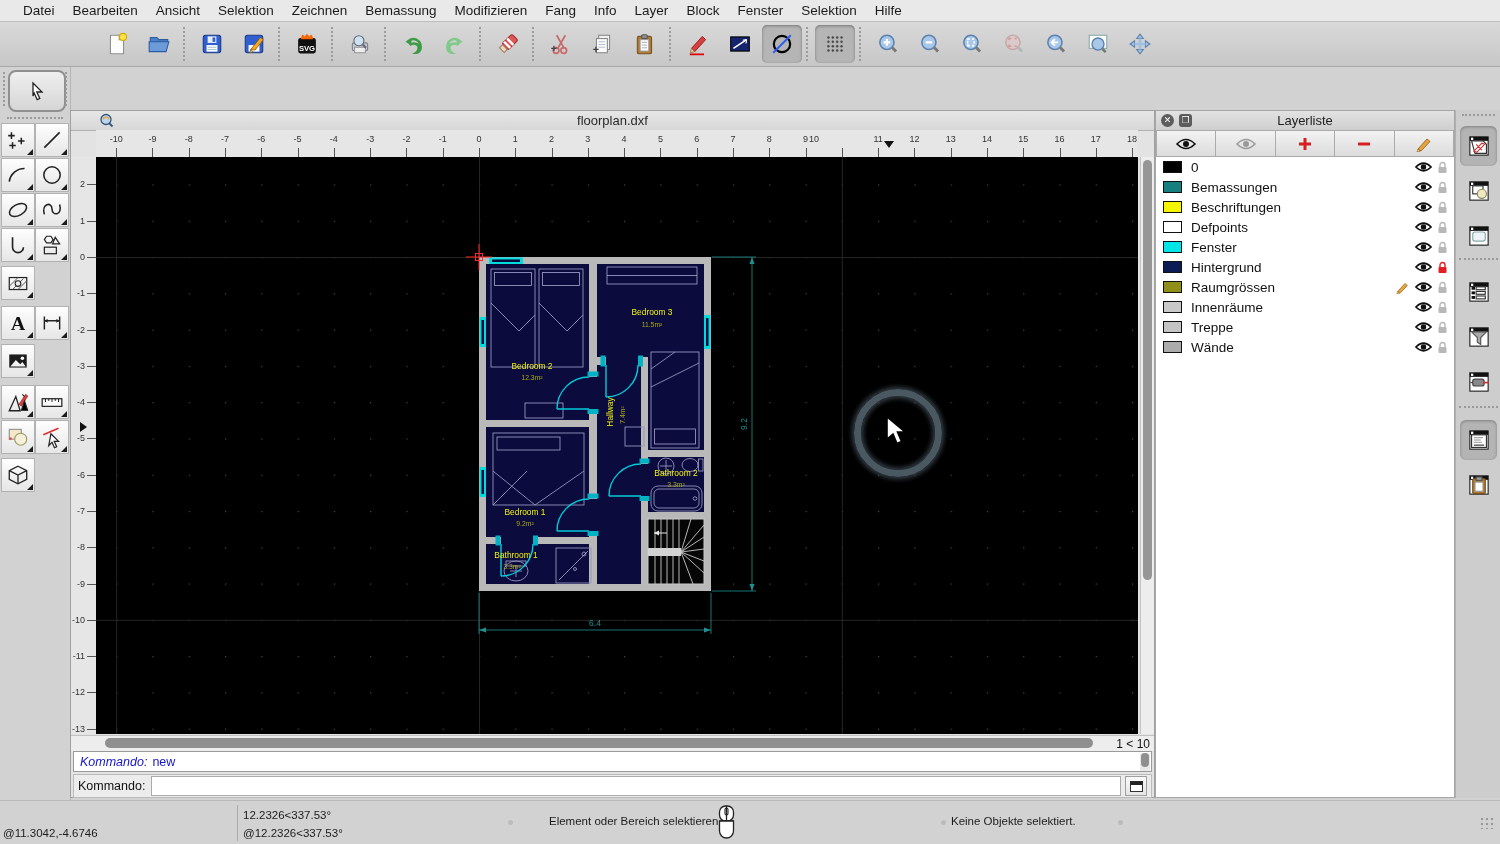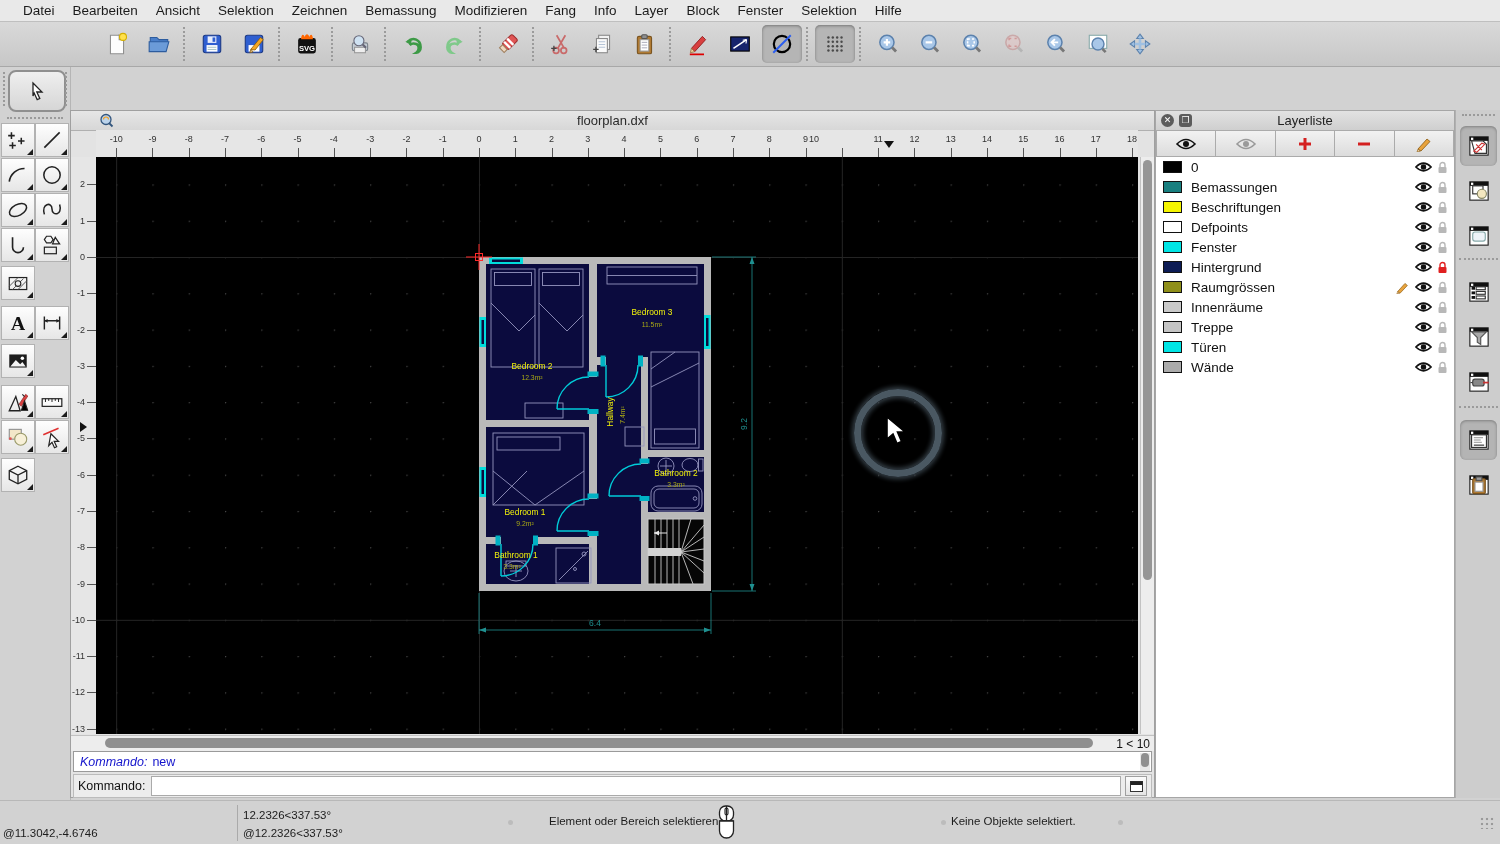--- a/index.html
+++ b/index.html
@@ -924,20 +924,6 @@
           </span>
         </div>
         <div class="lrow">
-          <span class="sw" style="background:#00e5e5"></span>
-          <span class="lname">Türen</span>
-          <span class="rowicons">
-            <svg width="17" height="12" viewBox="0 0 20 14">
-              <path d="M1 7Q10 -2 19 7Q10 16 1 7z" fill="none" stroke="#111" stroke-width="1.8"></path>
-              <circle cx="10" cy="7" r="3.2" fill="#111"></circle>
-            </svg>
-            <svg width="11" height="13" viewBox="0 0 11 13">
-              <path d="M3 6V4a2.5 2.5 0 0 1 5 0v2" fill="none" stroke="#b8b8b8" stroke-width="1.4"></path>
-              <rect x="1.5" y="6" width="8" height="6" rx="1" fill="#b8b8b8"></rect>
-            </svg>
-          </span>
-        </div>
-        <div class="lrow">
           <span class="sw" style="background:#ababab"></span>
           <span class="lname">Wände</span>
           <span class="rowicons">

